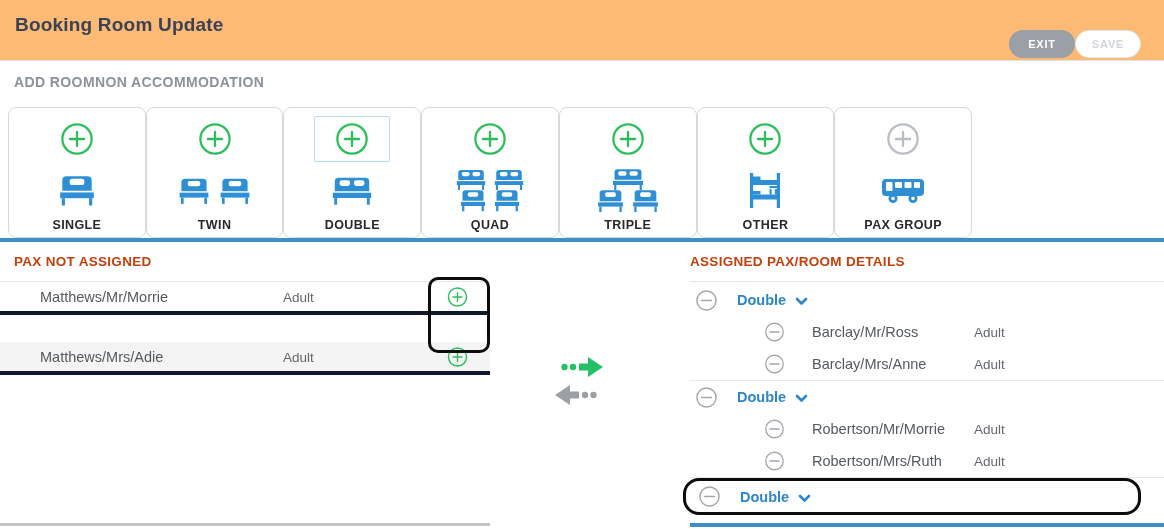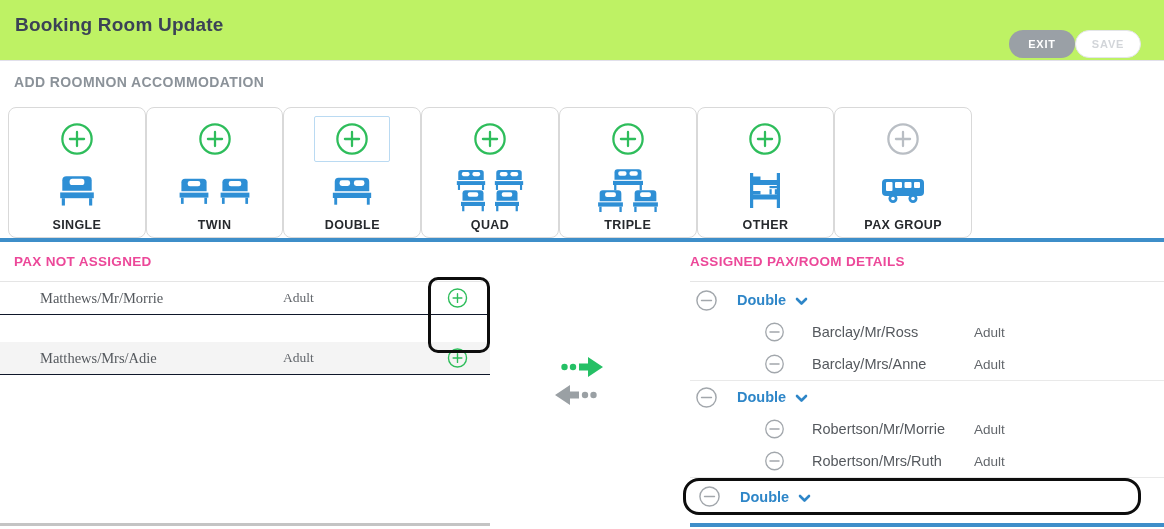--- a/index.html
+++ b/index.html
@@ -8,7 +8,7 @@
   svg { display:block; }
 
   
-  .header { position:absolute; top:0; left:0; width:1164px; height:61px; border-bottom:1px solid #e1e0eb; background:#bef264; }
+  .header { position:absolute; top:0; left:0; width:1164px; height:61px; border-bottom:1px solid #e1e0eb; background:#fdba74; }
   .page-title { position:absolute; left:15px; top:14px; font-size:19px; font-weight:bold; color:#3b4256; letter-spacing:0.2px; }
   .header-buttons { position:absolute; right:23px; top:30px; display:flex; }
   .btn { width:66px; height:28px; border-radius:14px; font-size:11px; font-weight:bold; letter-spacing:0.8px; font-family:inherit; cursor:pointer; text-align:center; }

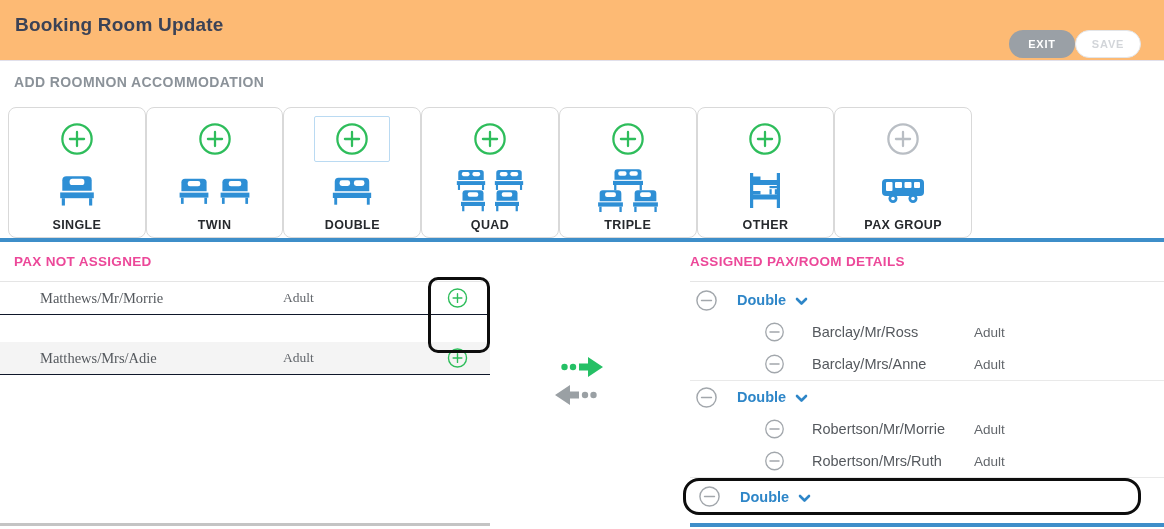--- a/index.html
+++ b/index.html
@@ -33,7 +33,7 @@
   .room-label { font-size:12.5px; font-weight:bold; color:#26292d; letter-spacing:0.4px; margin-top:2px; }
 
   
-  .panel-header { height:40px; line-height:40px; font-size:13.5px; font-weight:bold; color:#ec4899; letter-spacing:0.3px; border-bottom:1px solid #e5e5e5; }
+  .panel-header { height:40px; line-height:40px; font-size:13.5px; font-weight:bold; color:#c2410c; letter-spacing:0.3px; border-bottom:1px solid #e5e5e5; }
   .left-panel { position:absolute; top:242px; left:0; width:490px; height:287px; }
   .left-panel .panel-header { padding-left:14px; }
   .pax-row { position:relative; height:33px; border-bottom:1px solid #0f172a; background:#fff; cursor:pointer;font-family:Liberation Serif, serif; }

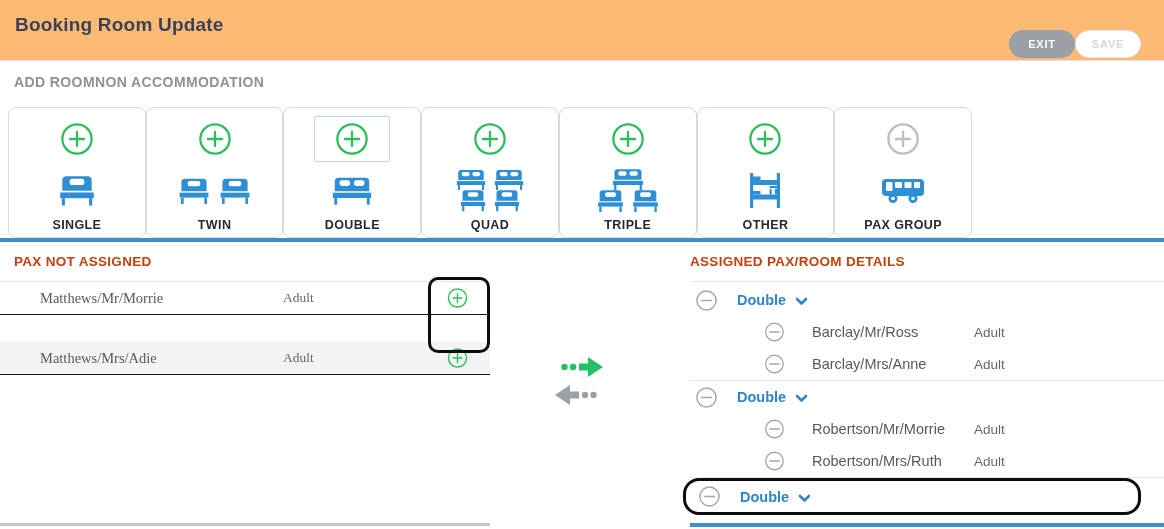--- a/index.html
+++ b/index.html
@@ -36,7 +36,7 @@
   .panel-header { height:40px; line-height:40px; font-size:13.5px; font-weight:bold; color:#c2410c; letter-spacing:0.3px; border-bottom:1px solid #e5e5e5; }
   .left-panel { position:absolute; top:242px; left:0; width:490px; height:287px; }
   .left-panel .panel-header { padding-left:14px; }
-  .pax-row { position:relative; height:33px; border-bottom:1px solid #0f172a; background:#fff; cursor:pointer;font-family:Liberation Serif, serif; }
+  .pax-row { position:relative; height:33px; border-bottom:4px solid #0f172a; background:#fff; cursor:pointer; }
   .pax-row:nth-child(2) { background:#f4f4f4;margin-top:27px; }
   .pax-row .pax-name { position:absolute; left:40px; top:50%; transform:translateY(-50%); font-size:14.5px; color:#55595e; }
   .pax-row .pax-type { position:absolute; left:283px; top:50%; transform:translateY(-50%); font-size:13.5px; color:#63676c; }

